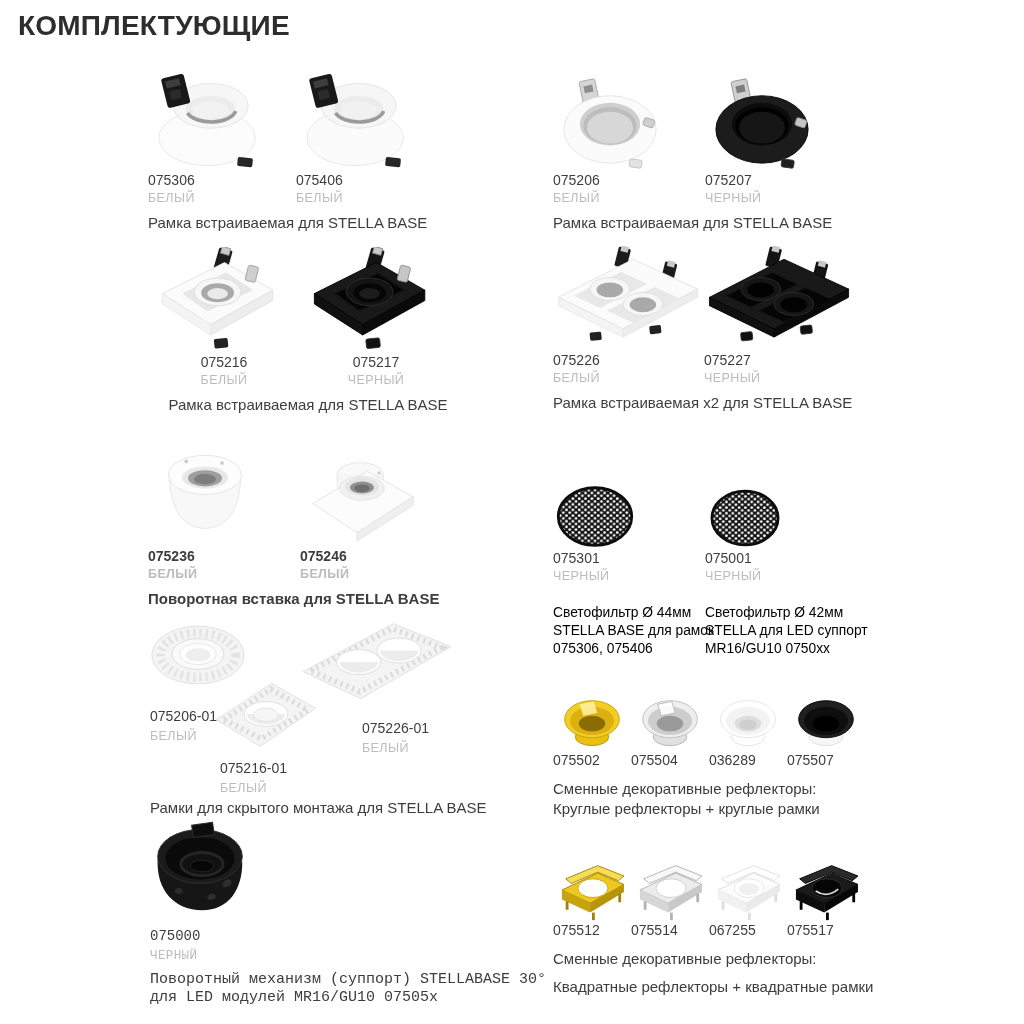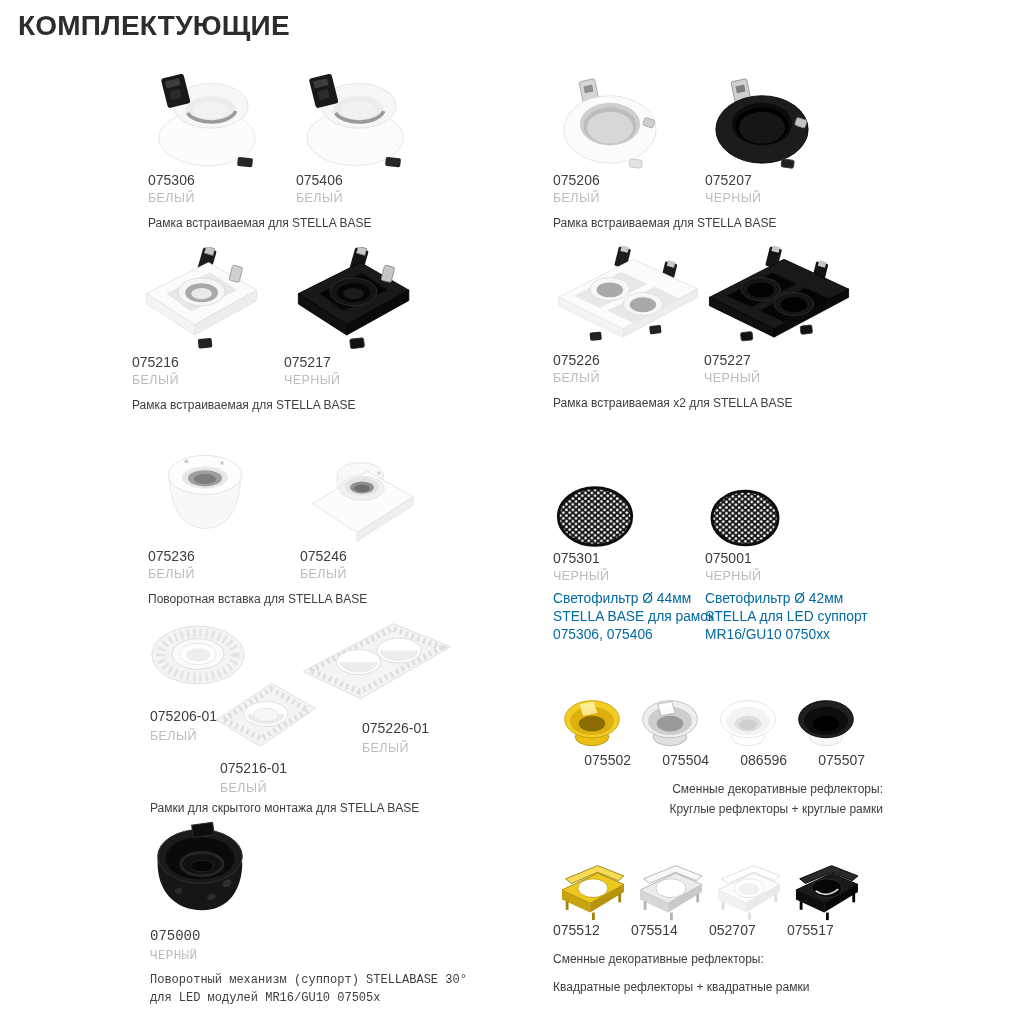--- a/index.html
+++ b/index.html
@@ -14,7 +14,7 @@
   .imgbox.center { justify-content:center; }
   .code { font-size:14px; color:#3d3d3d; white-space:nowrap; }
   .colorname { font-size:12.5px; color:#bcbcbc; margin-top:3px; letter-spacing:0.4px; white-space:nowrap; }
-  .caption { font-size:12px; color:#3d3d3d; line-height:18px; white-space:nowrap; }
+  .caption { font-size:15px; color:#3d3d3d; line-height:18px; white-space:nowrap; }
   .group > .caption { margin-top:9px; }
   .desc { font-size:13.8px; color:#0369a1; line-height:18px; margin-top:7px; }
   .desc div { white-space:nowrap; }

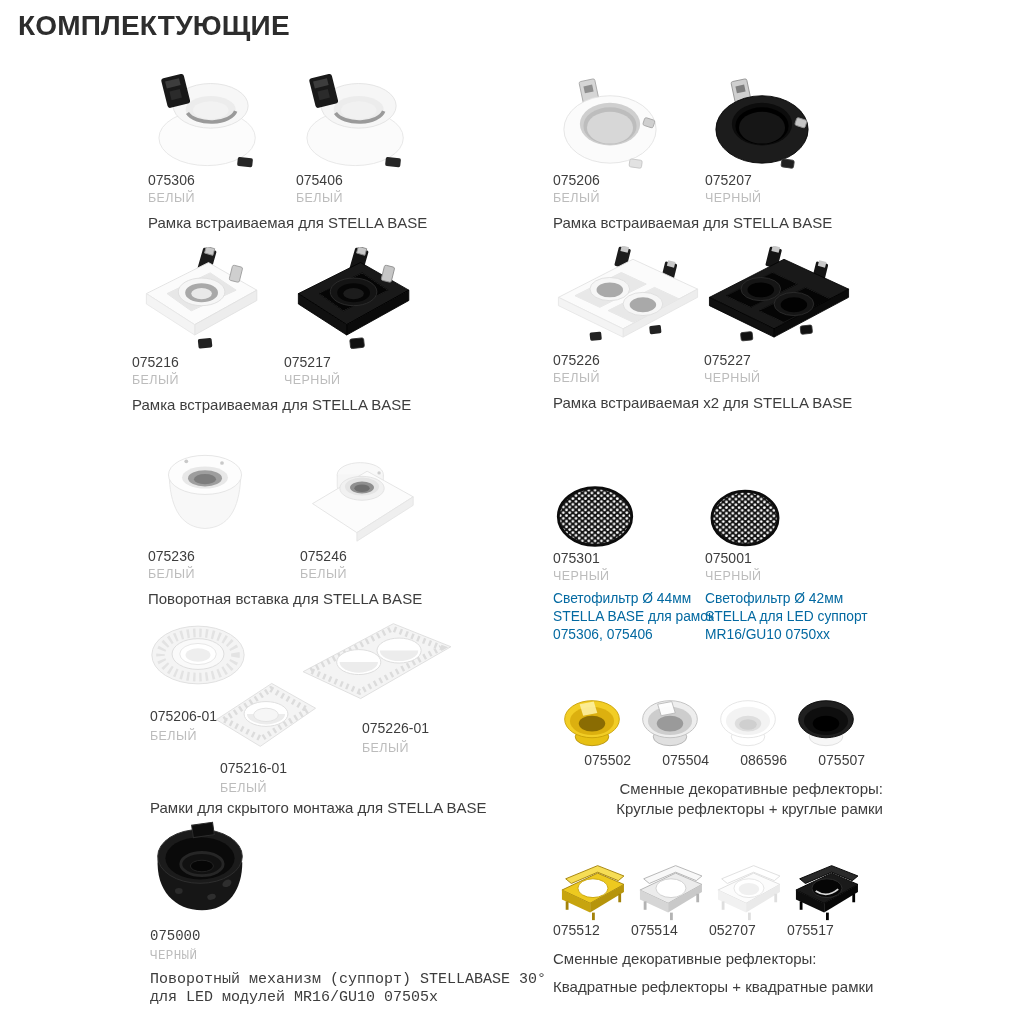--- a/index.html
+++ b/index.html
@@ -21,7 +21,7 @@
   .abs { position:absolute; }
 
   #g-l1{ left:148px; top:64px;  width:320px; }
-  #g-l2{ left:132px; top:248px; width:320px; }
+  #g-l2{ left:148px; top:248px; width:320px;text-align:center; }
   #g-l3{ left:148px; top:436px; width:320px; }
   #g-l4{ left:148px; top:616px; width:350px; height:210px; }
   #g-l5{ left:148px; top:816px; width:370px; height:200px;font-family:Liberation Mono, monospace; }

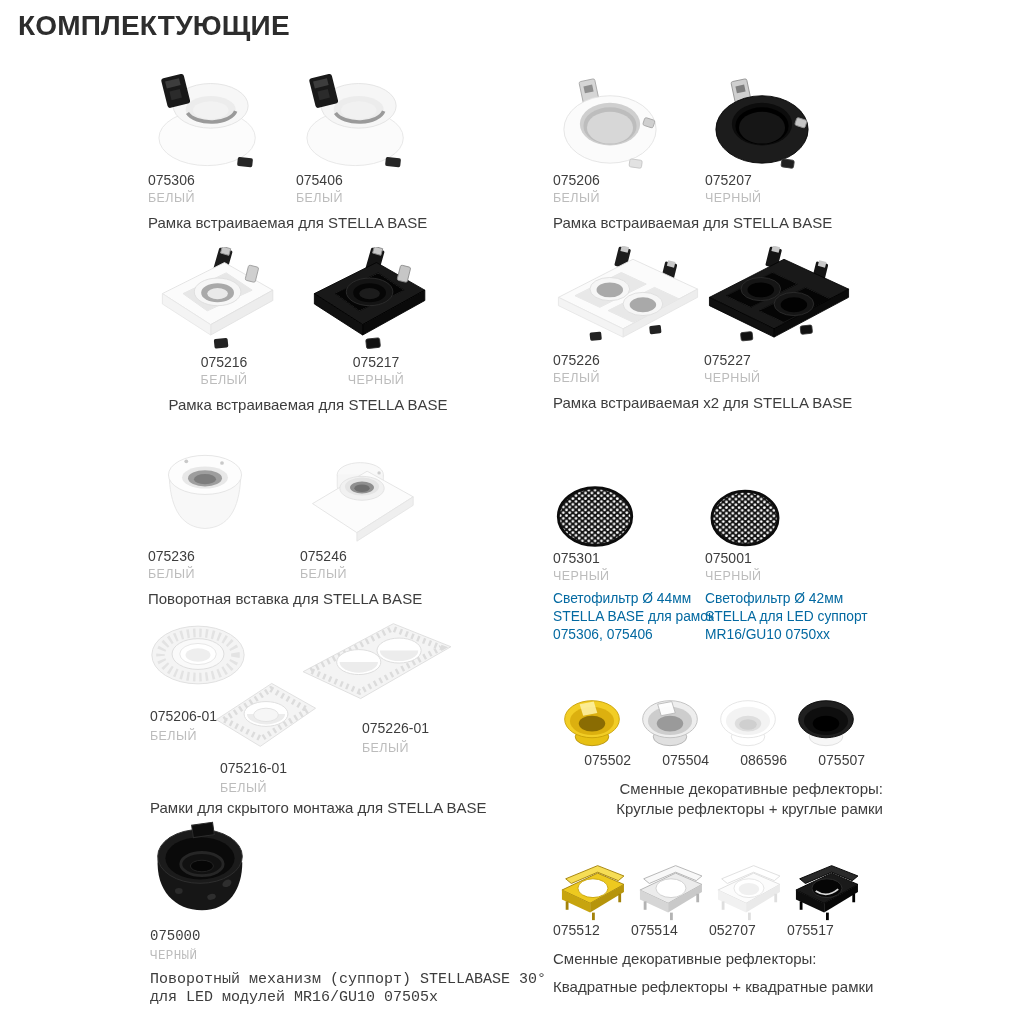--- a/index.html
+++ b/index.html
@@ -22,7 +22,7 @@
 
   #g-l1{ left:148px; top:64px;  width:320px; }
   #g-l2{ left:148px; top:248px; width:320px;text-align:center; }
-  #g-l3{ left:148px; top:436px; width:320px; }
+  #g-l3{ left:148px; top:436px; width:320px;font-weight:bold; }
   #g-l4{ left:148px; top:616px; width:350px; height:210px; }
   #g-l5{ left:148px; top:816px; width:370px; height:200px;font-family:Liberation Mono, monospace; }
   #g-r1{ left:553px; top:68px;  width:330px; }

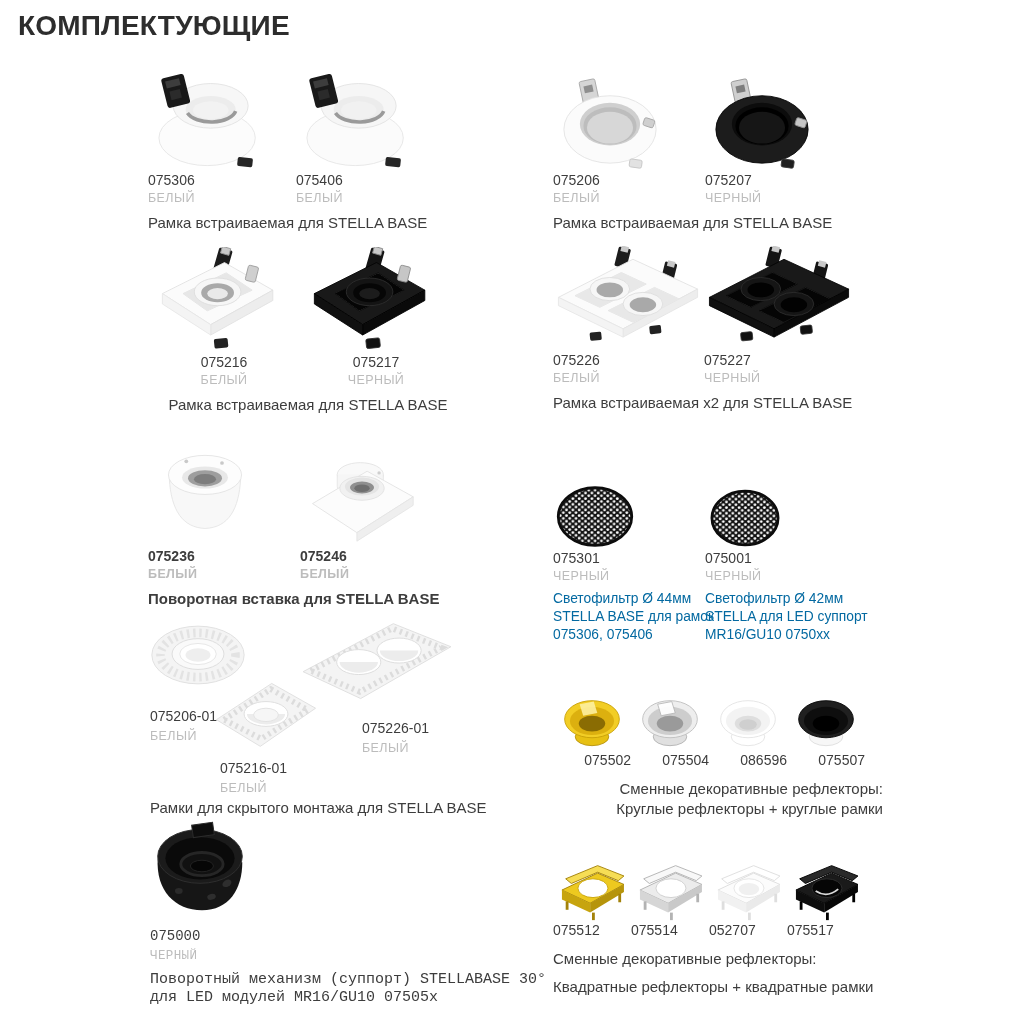--- a/index.html
+++ b/index.html
@@ -16,7 +16,7 @@
   .colorname { font-size:12.5px; color:#bcbcbc; margin-top:3px; letter-spacing:0.4px; white-space:nowrap; }
   .caption { font-size:15px; color:#3d3d3d; line-height:18px; white-space:nowrap; }
   .group > .caption { margin-top:9px; }
-  .desc { font-size:13.8px; color:#0369a1; line-height:18px; margin-top:7px; }
+  .desc { font-size:13.8px; color:#000000; line-height:18px; margin-top:21px; }
   .desc div { white-space:nowrap; }
   .abs { position:absolute; }
 

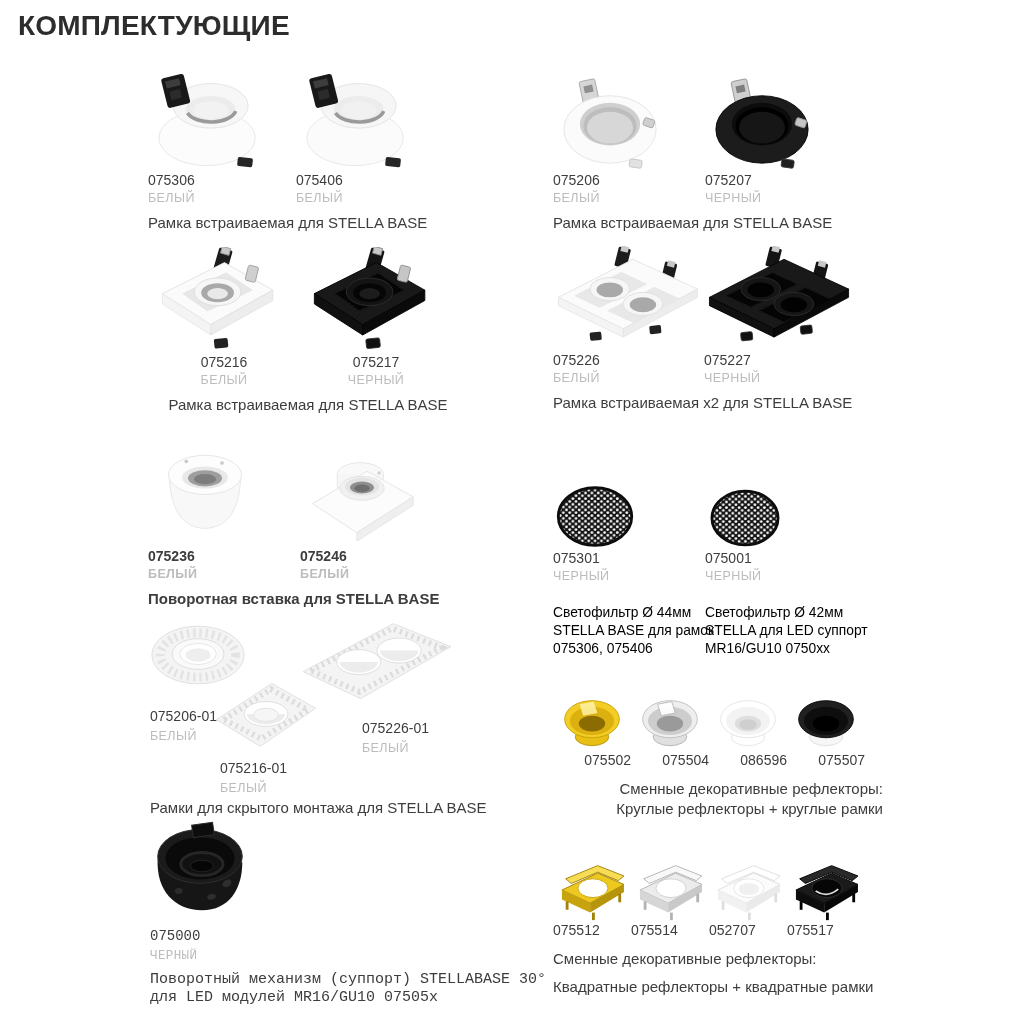--- a/index.html
+++ b/index.html
@@ -28,7 +28,7 @@
   #g-r1{ left:553px; top:68px;  width:330px; }
   #g-r2{ left:553px; top:246px; width:330px; }
   #g-r3{ left:553px; top:452px; width:330px; }
-  #g-r4{ left:553px; top:692px; width:330px;text-align:right; }
+  #g-r4{ left:553px; top:692px; width:330px; }
   #g-r5{ left:553px; top:854px; width:330px; }
 
   #g-l1 .imgbox{ height:108px; }

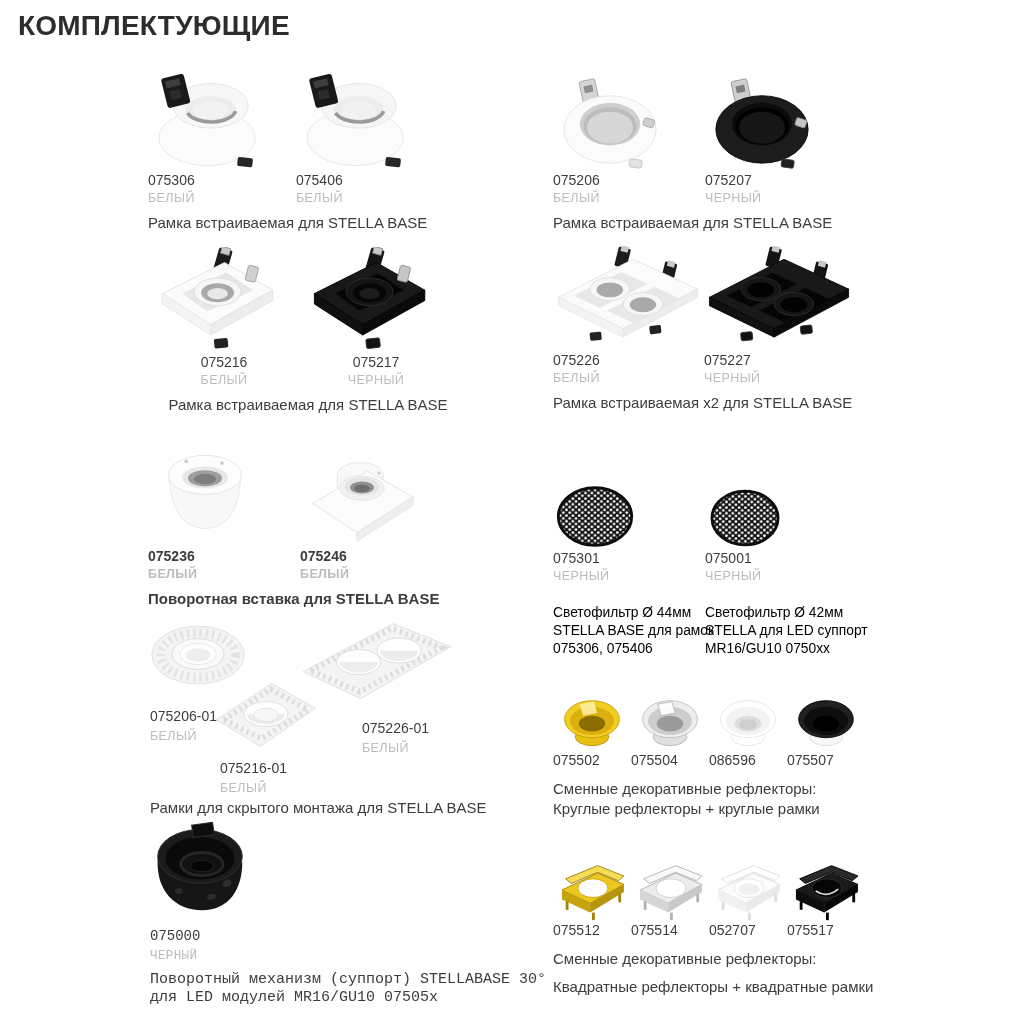--- a/index.html
+++ b/index.html
@@ -426,7 +426,7 @@
             <ellipse cx="34" cy="31" rx="10" ry="6" fill="#cfcfcf"></ellipse>
           </svg>
         </div>
-        <div class="code">086596</div>
+        <div class="code">036289</div>
       </div>
       <div class="cell" style="width:78px">
         <div class="imgbox center">

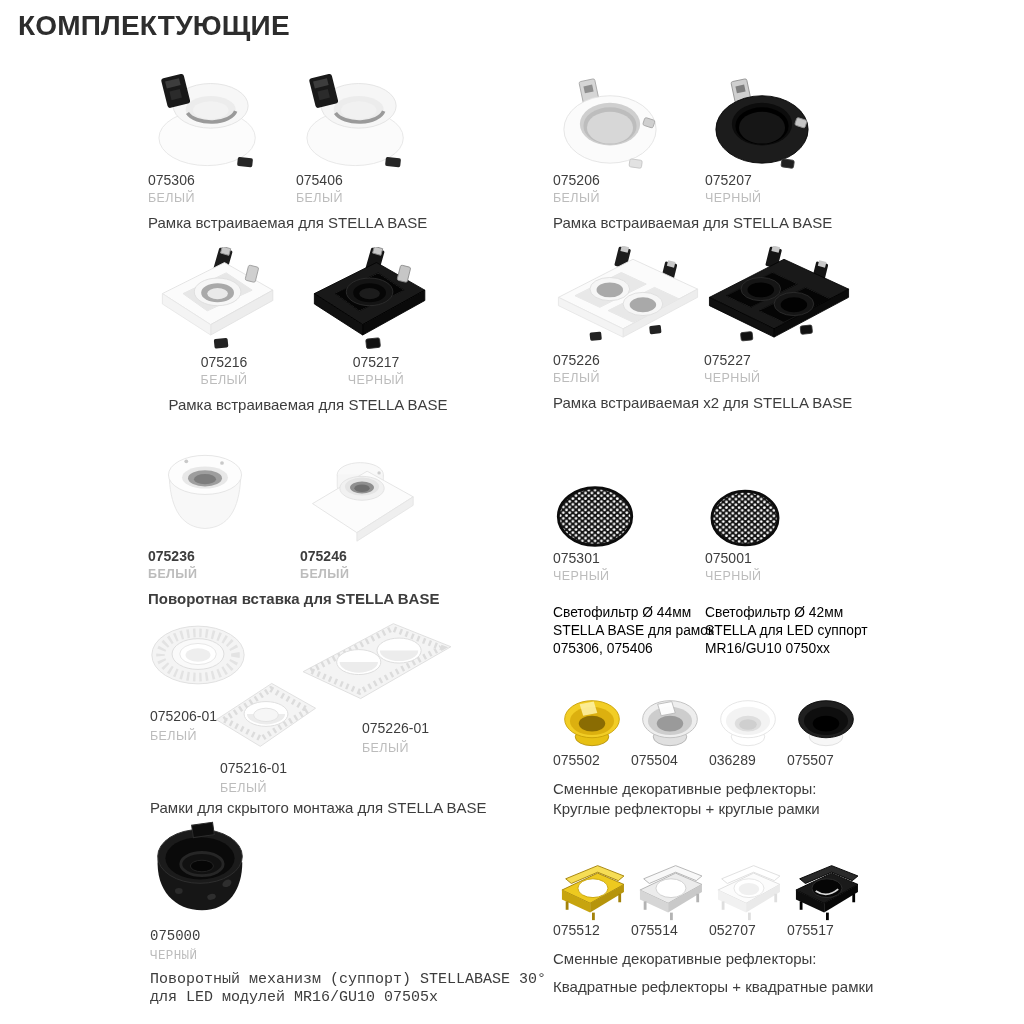--- a/index.html
+++ b/index.html
@@ -490,7 +490,7 @@
             <rect x="66" y="36" width="3" height="9" fill="#dedede"></rect>
           </svg>
         </div>
-        <div class="code">052707</div>
+        <div class="code">067255</div>
       </div>
       <div class="cell" style="width:78px">
         <div class="imgbox center">

